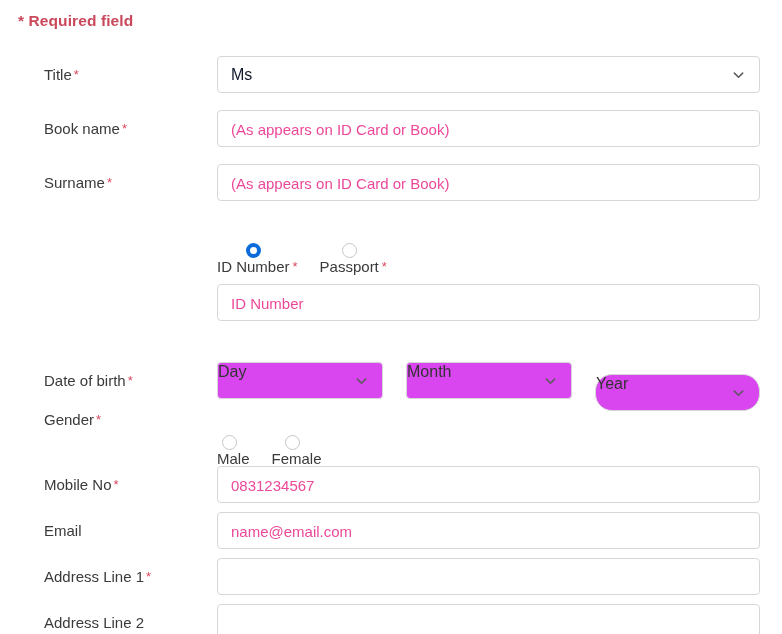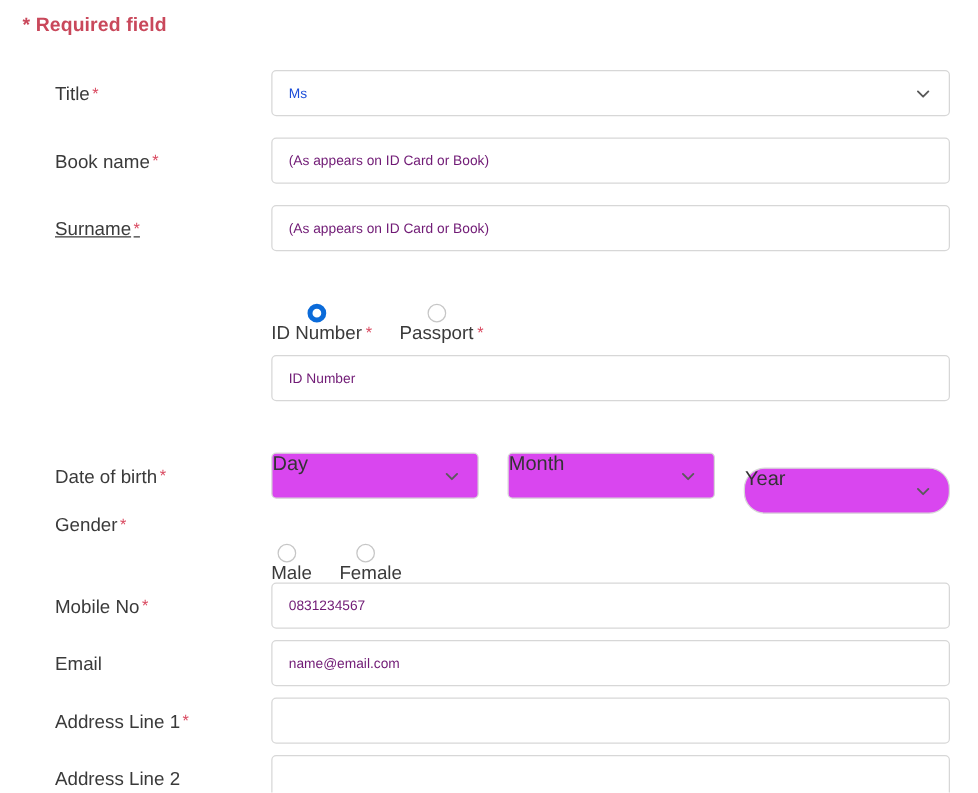--- a/index.html
+++ b/index.html
@@ -89,8 +89,8 @@
 
   
   .select .value {
-    font-size: 11px;
-    color: #1d4ed8;
+    font-size: 16px;
+    color: #0f172a;
     text-align: center;
   }
   .chev {

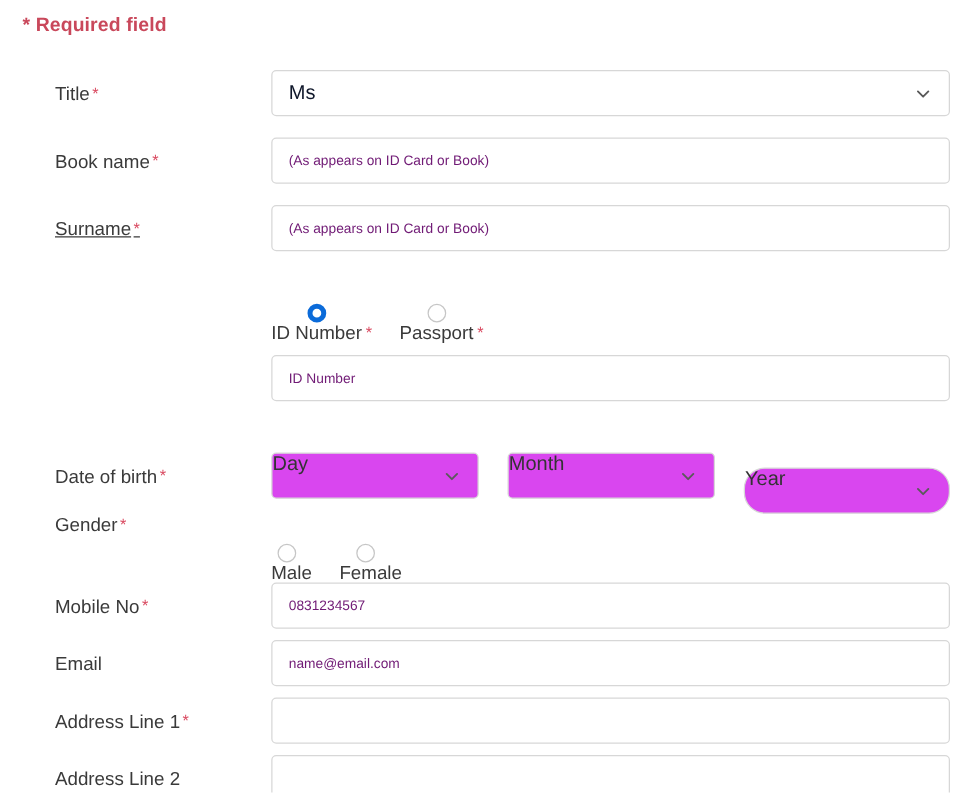--- a/index.html
+++ b/index.html
@@ -83,8 +83,8 @@
     color: #3a3a3a;
   }
   .control .placeholder {
-    font-size: 11px;
-    color: #701a75;
+    font-size: 15px;
+    color: #ec4899;
   }
 
   

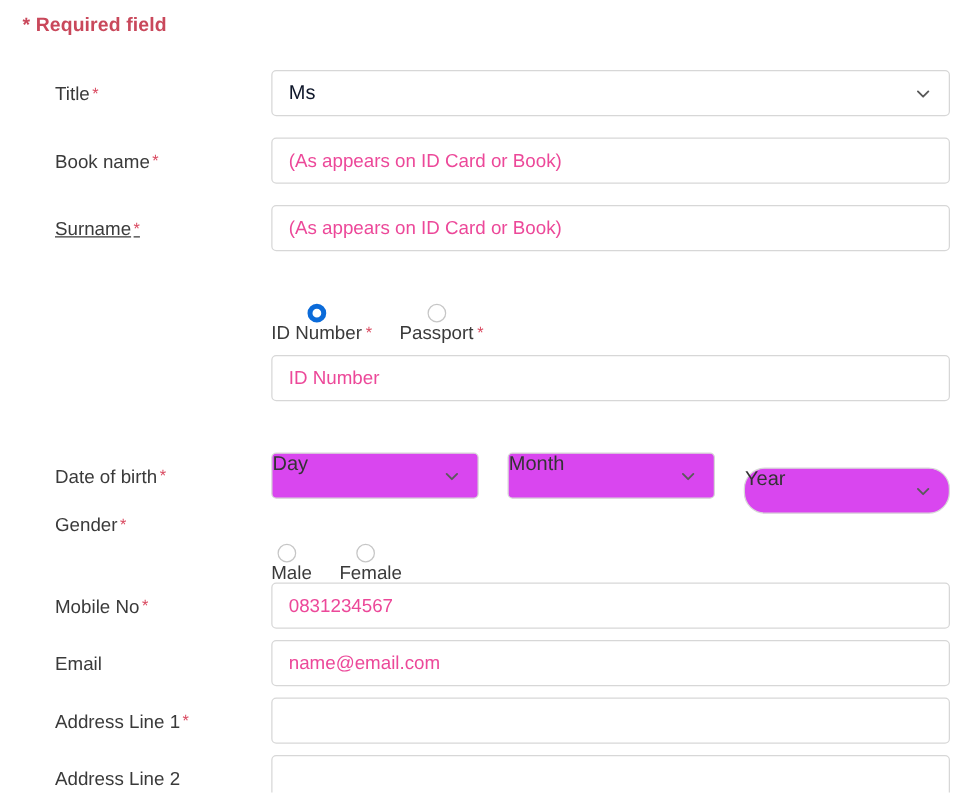--- a/index.html
+++ b/index.html
@@ -186,7 +186,7 @@
   </div>
 
   <div class="row" style="top:164px;">
-    <div class="field-label" style="top:10px;text-decoration:underline;">
+    <div class="field-label" style="top:10px;">
       <span>Surname</span><span class="req">*</span>
     </div>
     <div class="control" style="top:0px;">

